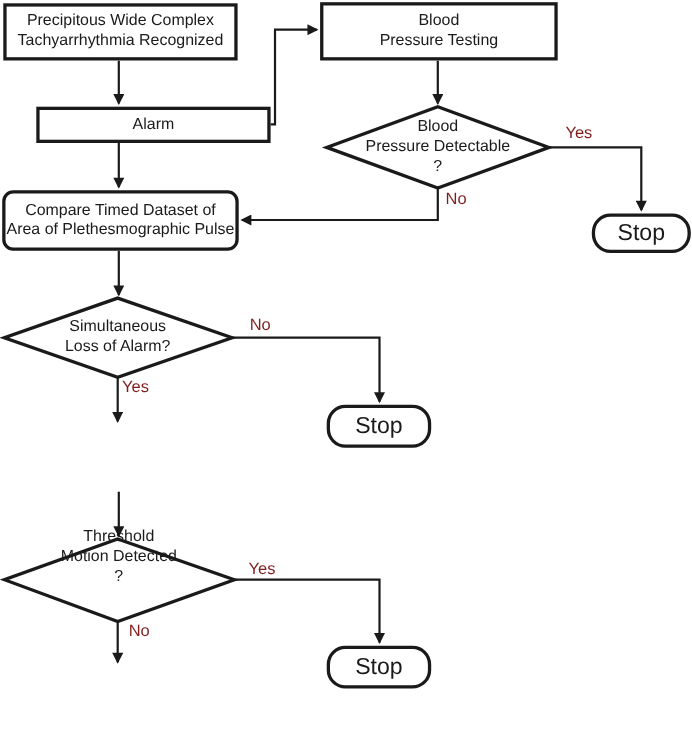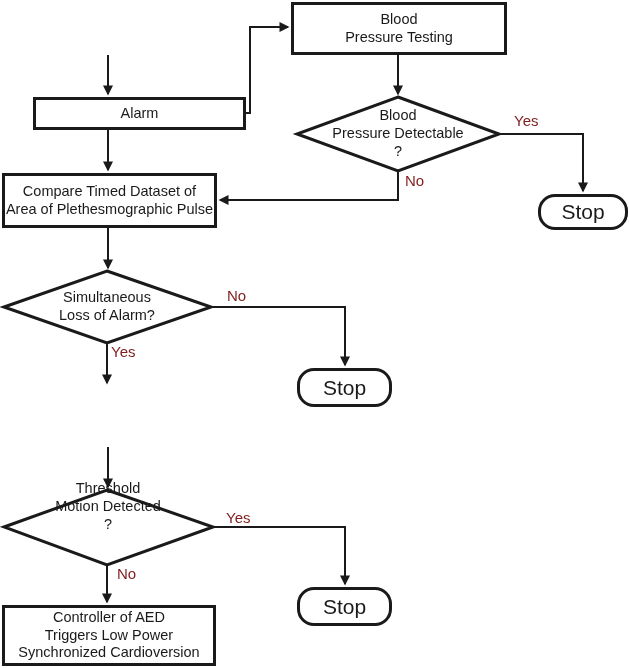--- a/index.html
+++ b/index.html
@@ -103,6 +103,8 @@
     <polygon class="decision-shape" points="107,490 213,527 107,565 4,527"></polygon>
   </svg>
 
+  <div class="node" style="left:3px; top:3px; width:213px; height:52px;">Precipitous Wide Complex
+Tachyarrhythmia Recognized</div>
 
   <div class="node" style="left:291px; top:2px; width:216px; height:53px;">Blood
 Pressure Testing</div>

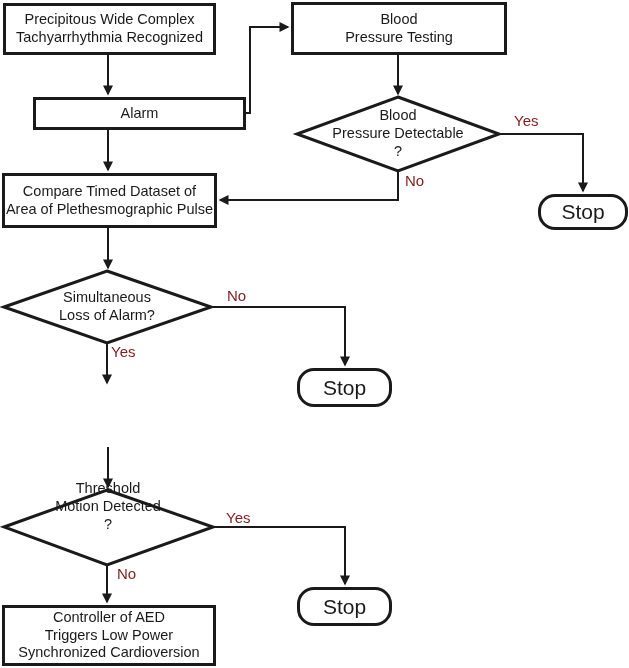--- a/index.html
+++ b/index.html
@@ -111,7 +111,7 @@
 
   <div class="node" style="left:3px; top:97px; width:213px; height:33px;margin-left:30px;">Alarm</div>
 
-  <div class="node" style="left:2px; top:173px; width:215px; height:55px;">Compare Timed Dataset of
+  <div class="node" style="left:2px; top:173px; width:215px; height:55px;border-radius:10px;">Compare Timed Dataset of
 Area of Plethesmographic Pulse</div>
 
 

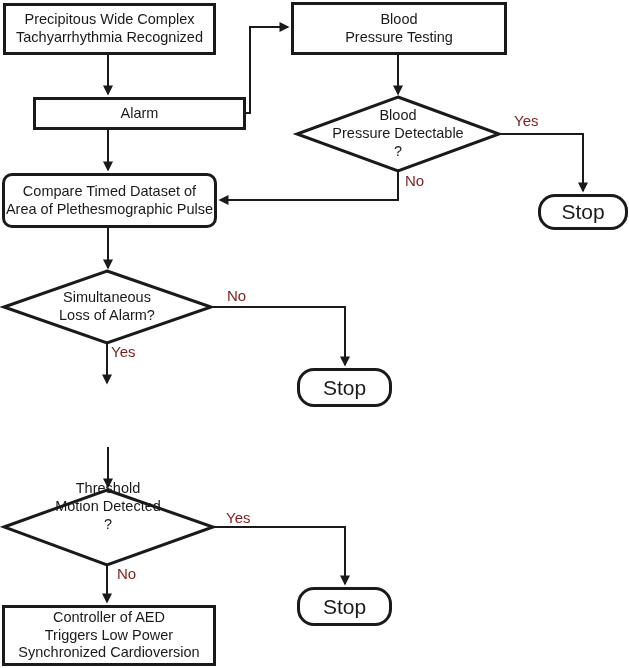--- a/index.html
+++ b/index.html
@@ -115,9 +115,6 @@
 Area of Plethesmographic Pulse</div>
 
 
-  <div class="node" style="left:2px; top:605px; width:214px; height:61px;">Controller of AED
-Triggers Low Power
-Synchronized Cardioversion</div>
 
   <div class="node terminator" style="left:538px; top:194px; width:90px; height:36px;">Stop</div>
 

